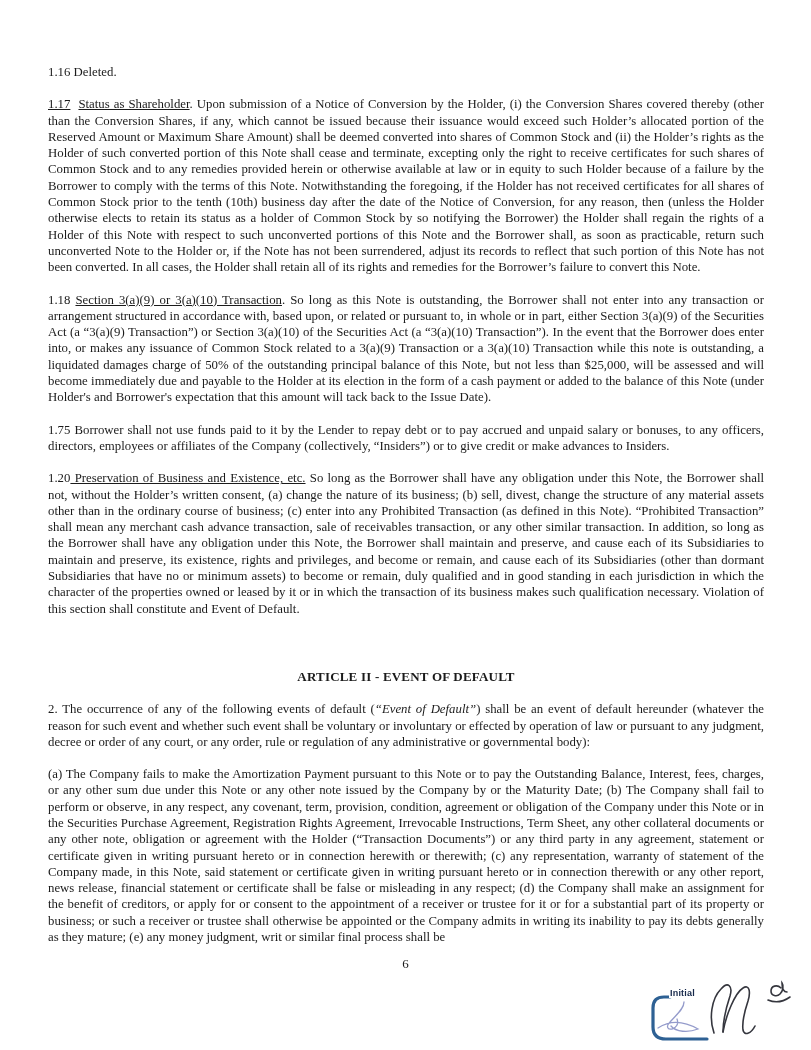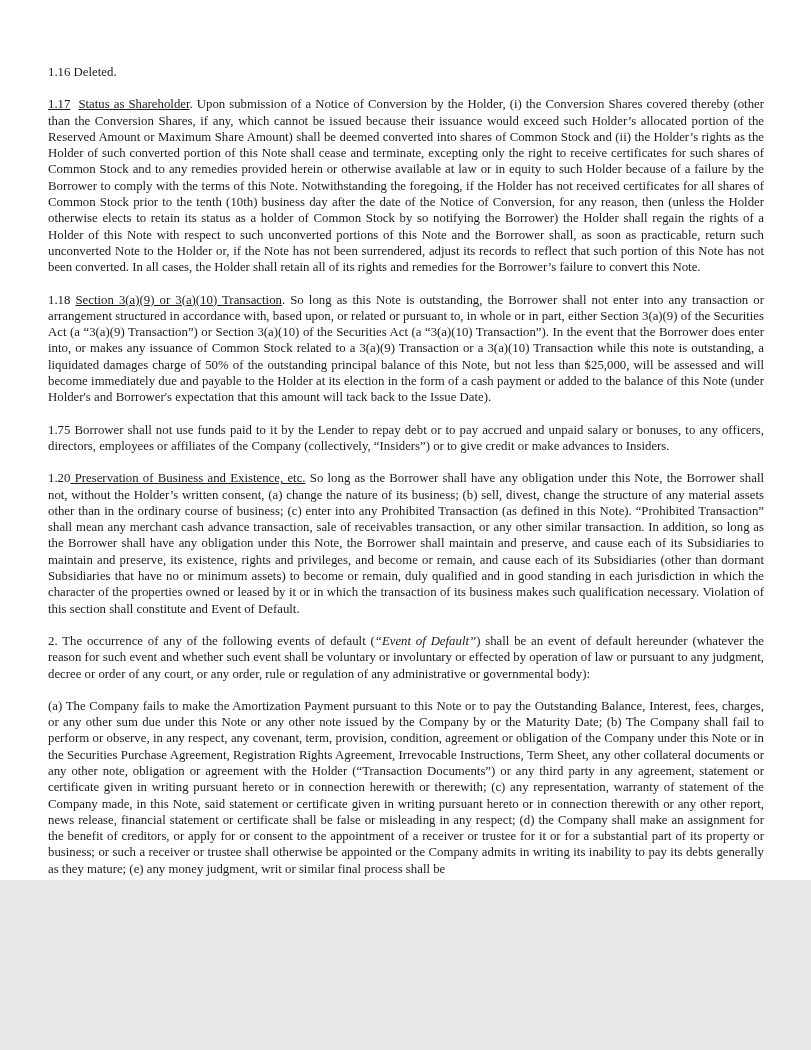--- a/index.html
+++ b/index.html
@@ -5,7 +5,7 @@
   html,body { margin:0; padding:0; background:#e8e8e8; }
   .page {
     position:relative;
-    width:811px; height:880px;
+    width:811px; height:1050px;
     margin:0 auto;
     background:#ffffff;
     overflow:hidden;

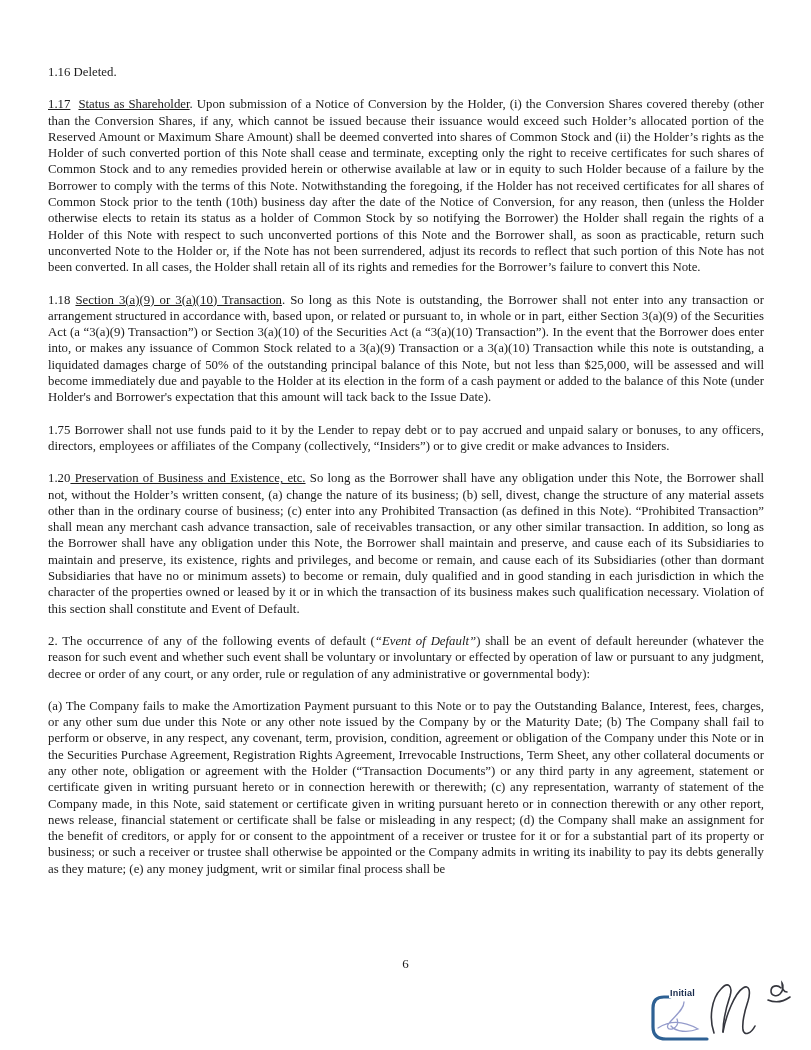--- a/index.html
+++ b/index.html
@@ -78,6 +78,7 @@
 
     <p class="doc"><span>1.20</span><span class="u">&nbsp;Preservation of Business and Existence, etc.</span><span> So long as the Borrower shall have any obligation under this Note, the Borrower shall not, without the Holder’s written consent, (a) change the nature of its business; (b) sell, divest, change the structure of any material assets other than in the ordinary course of business; (c) enter into any Prohibited Transaction (as defined in this Note). “Prohibited Transaction” shall mean any merchant cash advance transaction, sale of receivables transaction, or any other similar transaction. In addition, so long as the Borrower shall have any obligation under this Note, the Borrower shall maintain and preserve, and cause each of its Subsidiaries to maintain and preserve, its existence, rights and privileges, and become or remain, and cause each of its Subsidiaries (other than dormant Subsidiaries that have no or minimum assets) to become or remain, duly qualified and in good standing in each jurisdiction in which the character of the properties owned or leased by it or in which the transaction of its business makes such qualification necessary. Violation of this section shall constitute and Event of Default.</span></p>
 
+    <div class="article-heading">ARTICLE II - EVENT OF DEFAULT</div>
 
     <p class="doc"><span>2. The occurrence of any of the following events of default (</span><span class="bi">“Event of Default”</span><span>) shall be an event of default hereunder (whatever the reason for such event and whether such event shall be voluntary or involuntary or effected by operation of law or pursuant to any judgment, decree or order of any court, or any order, rule or regulation of any administrative or governmental body):</span></p>
 

